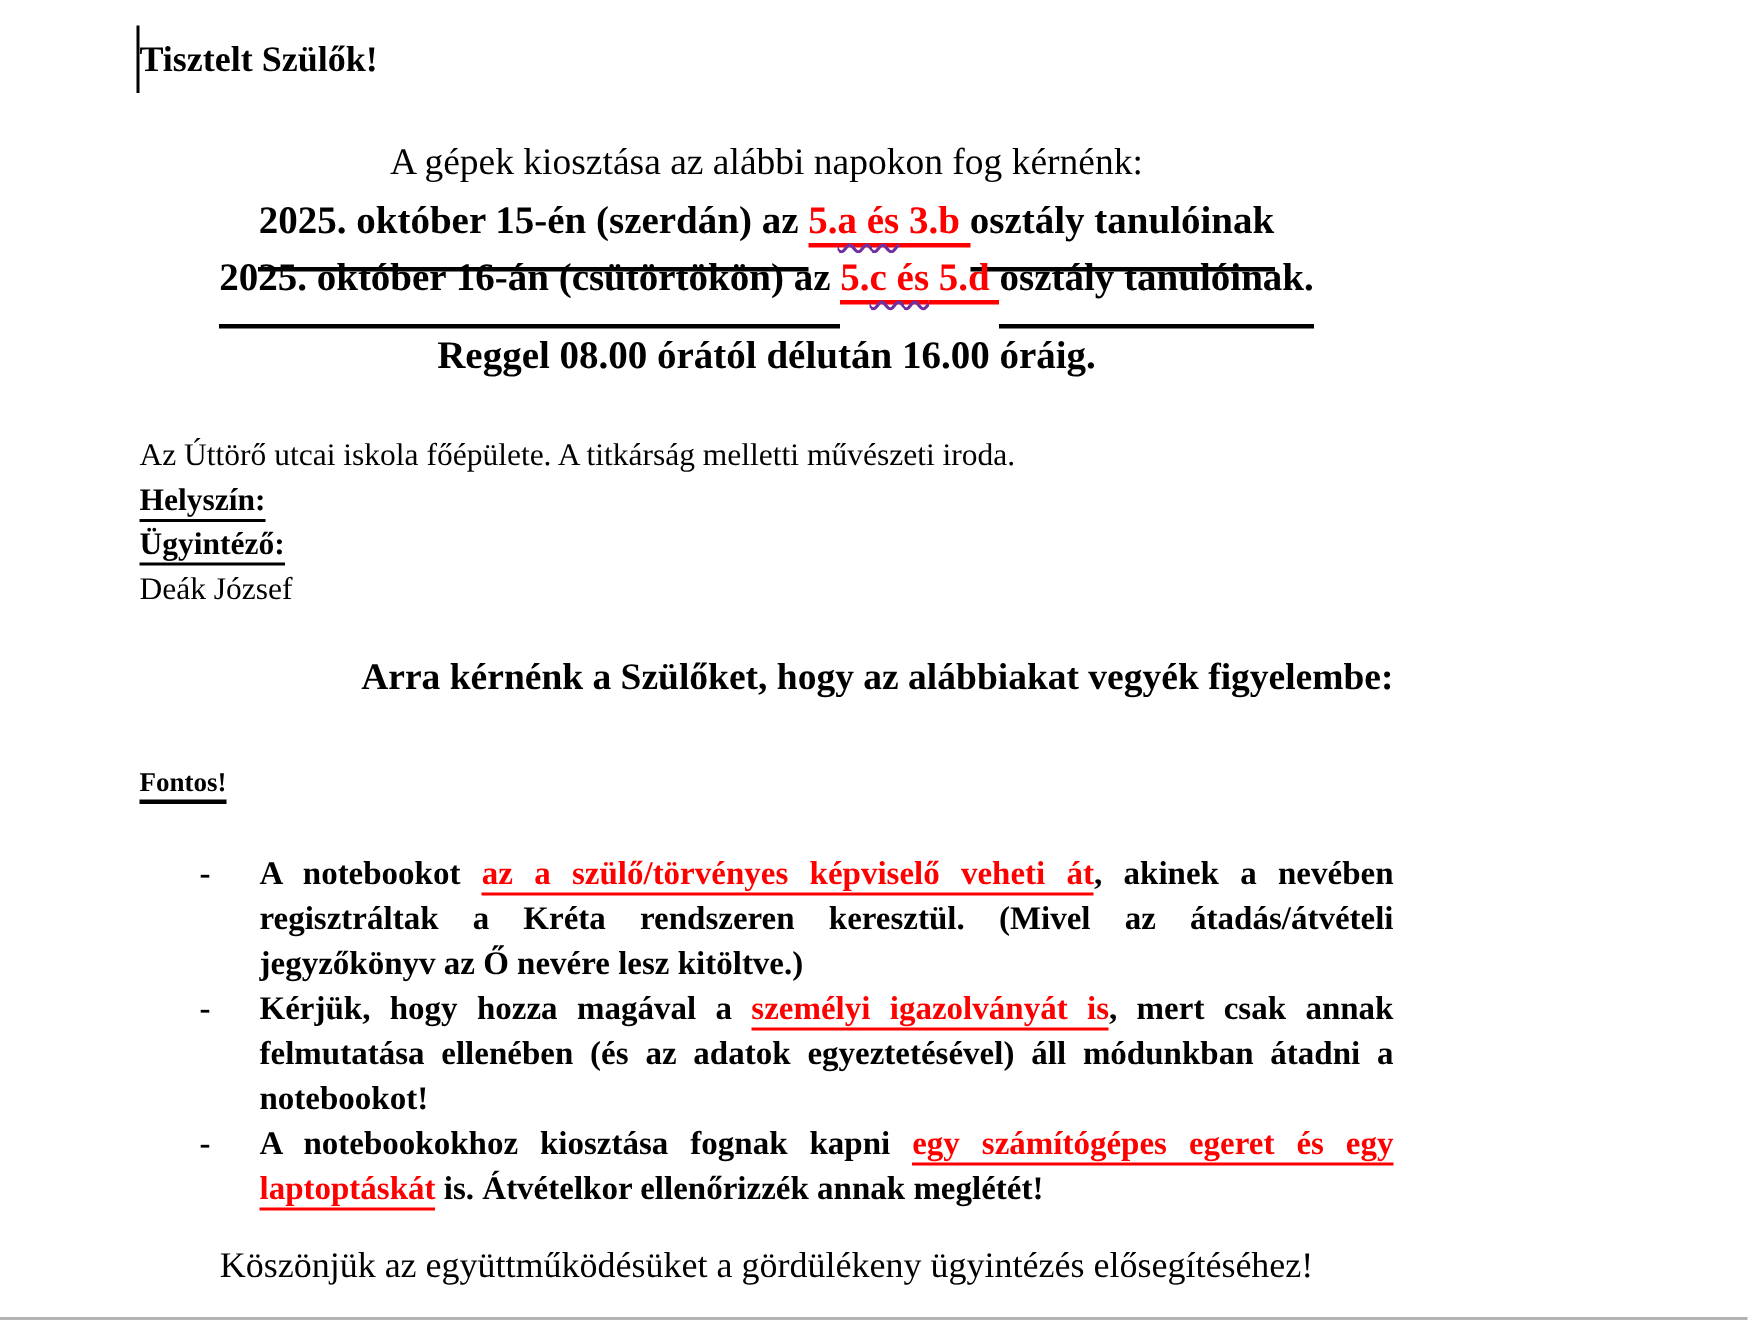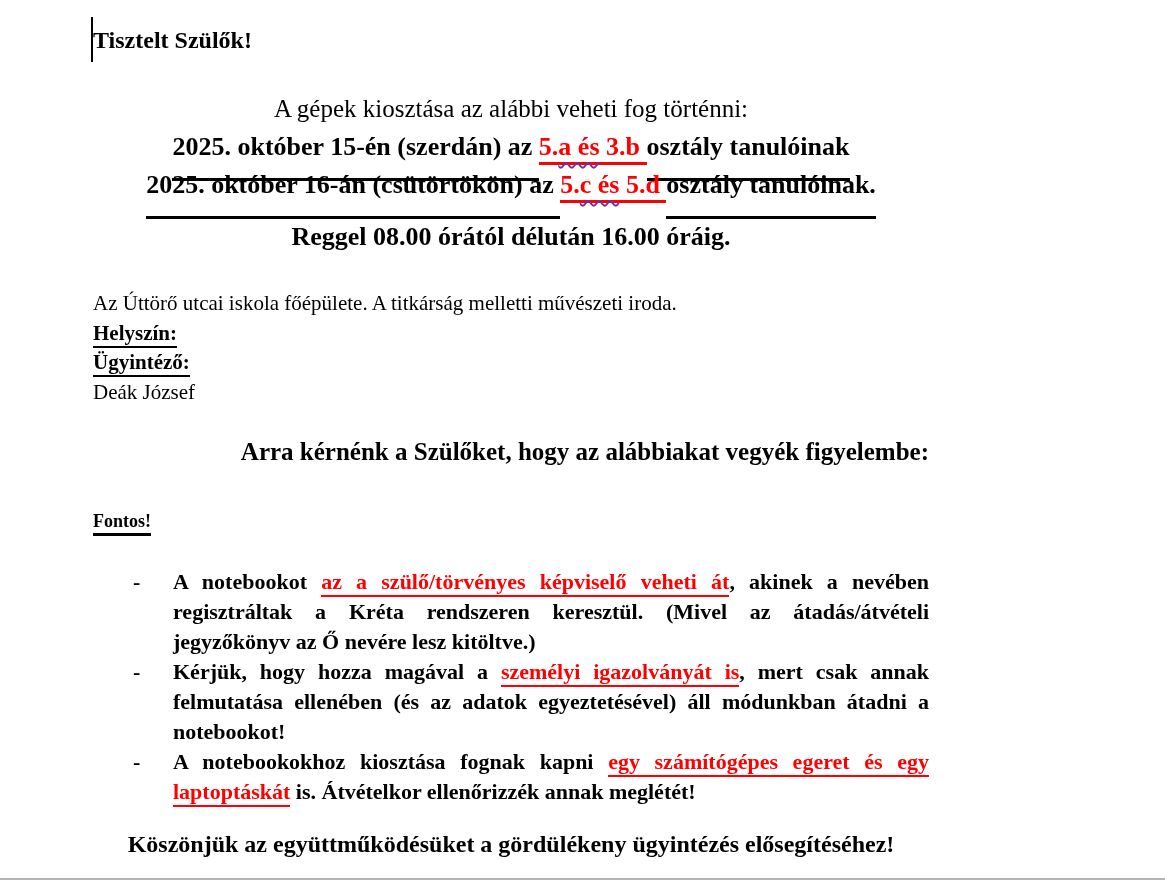--- a/index.html
+++ b/index.html
@@ -148,7 +148,7 @@
   <div class="content">
     <div class="greeting">Tisztelt Szülők!</div>
 
-    <div class="intro">A gépek kiosztása az alábbi veheti fog történni:</div>
+    <div class="intro">A gépek kiosztása az alábbi napokon fog kérnénk:</div>
 
     <div class="dateline first"><span class="seg-blacku">2025. október 15-én (szerdán) az </span><span class="seg-redu">5.</span><span class="seg-redu seg-sq">a és</span><span class="seg-redu"> 3.b </span><span class="seg-blacku">osztály tanulóinak</span></div>
     <div class="dateline"><span class="seg-blacku">2025. október 16-án (csütörtökön) az </span><span class="seg-redu">5.</span><span class="seg-redu seg-sq">c és</span><span class="seg-redu"> 5.d </span><span class="seg-blacku">osztály tanulóinak.</span></div>

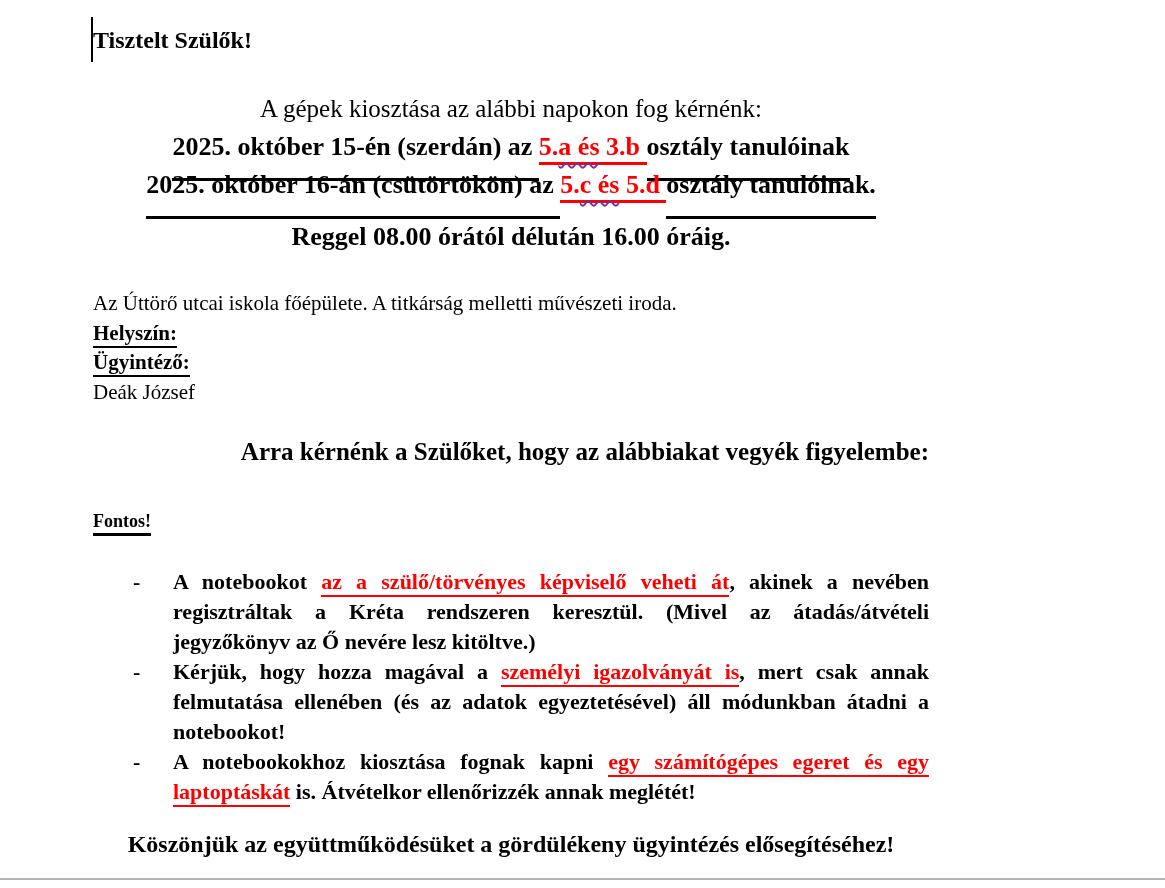--- a/index.html
+++ b/index.html
@@ -100,7 +100,7 @@
     margin-top:22px;
     text-align:center;
     font-size:24px;
-    font-weight:bold;
+    font-weight:normal;
     line-height:30px;
   }
   

